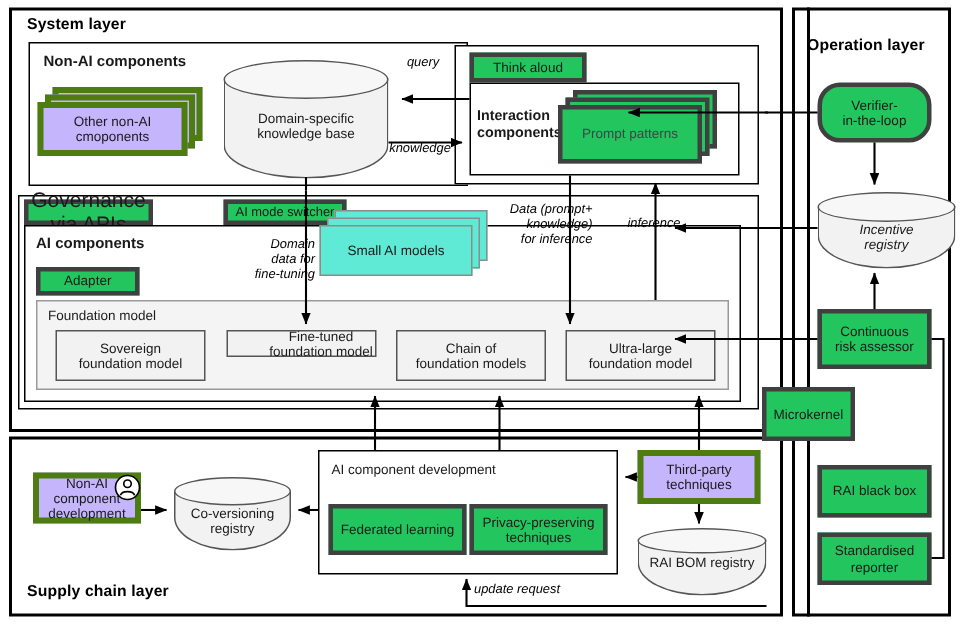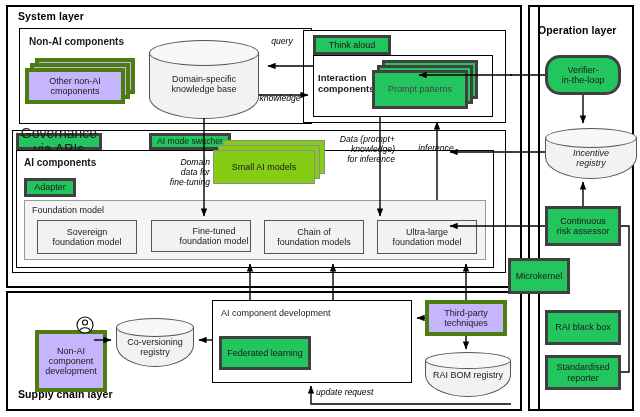--- a/index.html
+++ b/index.html
@@ -56,7 +56,7 @@
   
   .rect-wg{
     border:1px solid #8c8c8c;
-    background:#84cc16;
+    background:#5eead4;
     font-size:9px;color:#1a1a1a;
   }
   

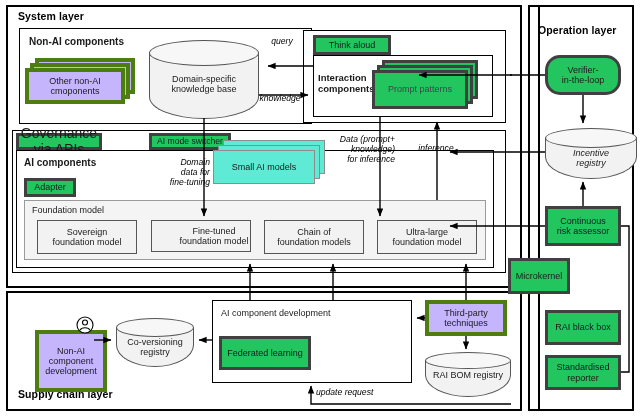--- a/index.html
+++ b/index.html
@@ -162,7 +162,7 @@
   <div class="abs" style="left:16px;top:150px;width:478px;height:118px;border:1.6px solid #000;background:#fff;"></div>
   <div class="grp-label bold" style="left:24px;top:157px;font-size:10px;">AI components</div>
 
-  <div class="box rect-g" style="left:24px;top:178px;width:52px;height:19px;">Adapter</div>
+  <div class="box rect-g" style="left:24px;top:178px;width:69px;height:19px;">Adapter</div>
 
   <div class="box rect-wg" style="left:223px;top:140px;width:102px;height:34px;"></div>
   <div class="box rect-wg" style="left:218px;top:145px;width:102px;height:34px;"></div>

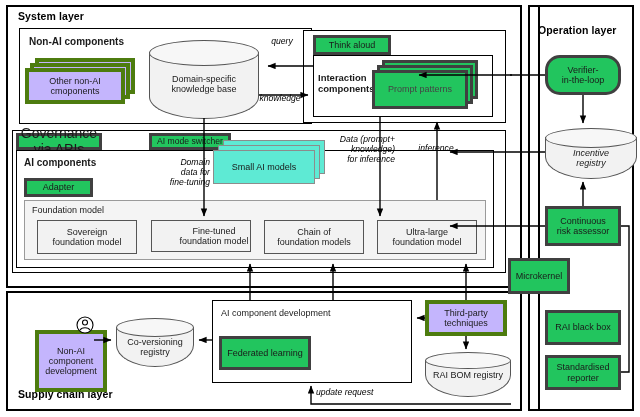--- a/index.html
+++ b/index.html
@@ -175,7 +175,7 @@
 
   <div class="box rect-gk" style="left:37px;top:220px;width:100px;height:34px;">Sovereign
 foundation model</div>
-  <div class="box rect-gk" style="left:151px;top:220px;width:100px;height:32px;padding-left:26px;">Fine-tuned
+  <div class="box rect-gk" style="left:151px;top:220px;width:100px;height:18px;padding-left:26px;">Fine-tuned
 foundation model</div>
   <div class="box rect-gk" style="left:264px;top:220px;width:100px;height:34px;">Chain of
 foundation models</div>

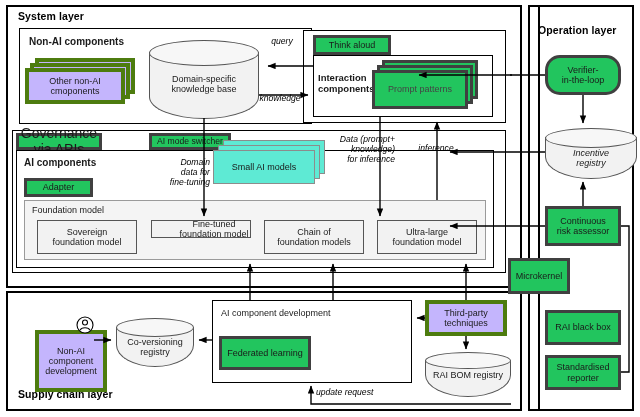--- a/index.html
+++ b/index.html
@@ -214,7 +214,7 @@
   <div class="abs layer" style="left:6px;top:291px;width:516px;height:120px;"></div>
   <div class="layer-title" style="left:18px;top:388px;">Supply chain layer</div>
 
-  <div class="box rect-w" style="left:35px;top:315px;width:72px;height:62px;margin-top:15px;">Non-AI
+  <div class="box rect-w" style="left:22px;top:315px;width:72px;height:34px;">Non-AI
 component
 development</div>
 

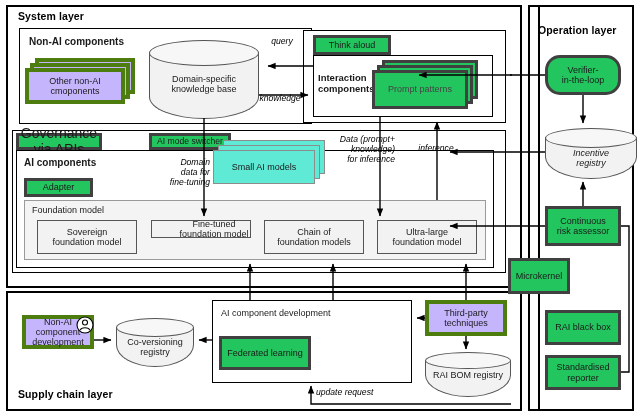--- a/index.html
+++ b/index.html
@@ -237,6 +237,8 @@
   <div class="grp-label" style="left:221px;top:308px;">AI component development</div>
 
   <div class="box rect-g" style="left:219px;top:336px;width:92px;height:34px;">Federated learning</div>
+  <div class="box rect-g" style="left:313px;top:336px;width:92px;height:34px;">Privacy-preserving
+techniques</div>
 
   <div class="box rect-w" style="left:425px;top:300px;width:82px;height:36px;">Third-party
 techniques</div>

